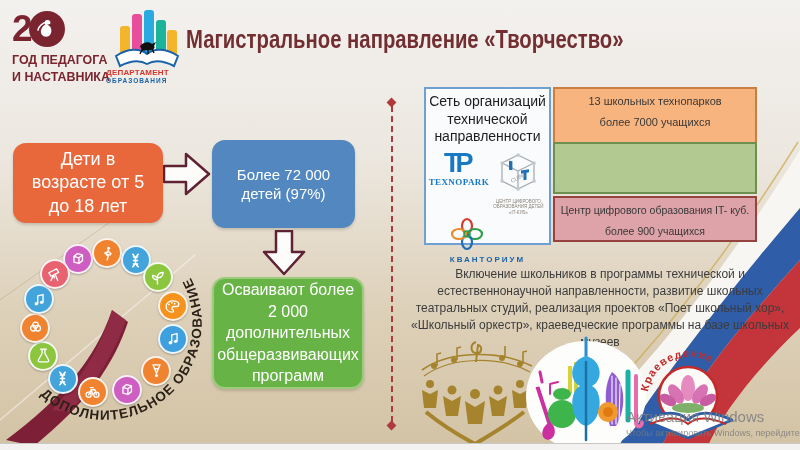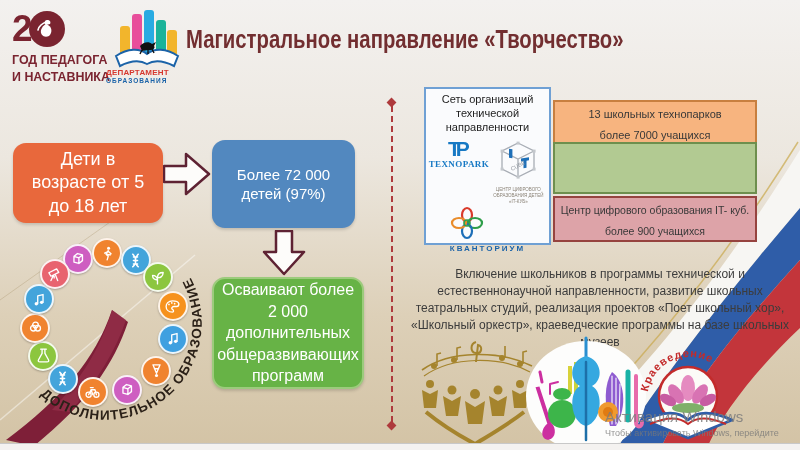--- a/index.html
+++ b/index.html
@@ -35,7 +35,7 @@
 
   
   #net-panel { left:424px; top:87px; width:127px; height:158px; background:#fafbfd; border:2px solid #6fa0d4; display:flex; flex-direction:column; align-items:center; padding:4px 2px 2px; }
-  #net-title { font-size:11px; color:#1d1d1d; text-align:center; line-height:1.25; }
+  #net-title { font-size:14px; color:#1d1d1d; text-align:center; line-height:1.25; }
   #net-row { display:flex; align-items:flex-start; margin-top:4px; width:100%; justify-content:space-around; }
   #tp-block { text-align:center; }
   #tp-mark { font-size:21px; font-weight:800; color:#1779c4; letter-spacing:-5px; line-height:1; padding-right:5px; }

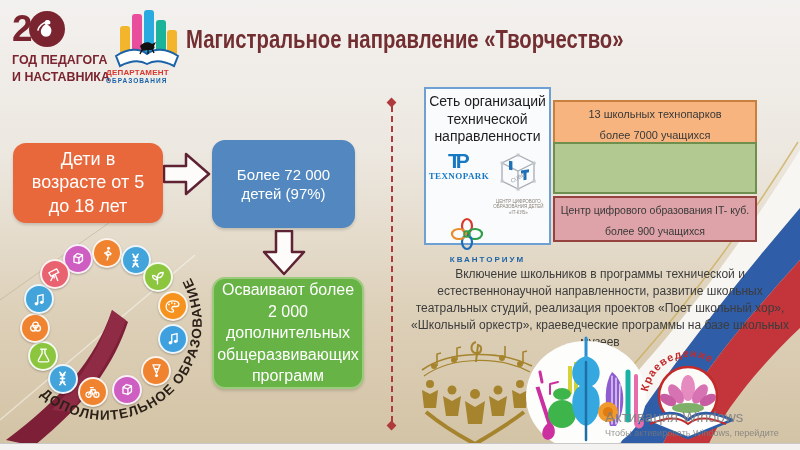--- a/index.html
+++ b/index.html
@@ -47,7 +47,7 @@
 
   
   .stat { left:553px; width:204px; text-align:center; color:#383838; font-size:11px; padding-top:6px; }
-  #stat-orange { top:100px; height:67px; background:#f7b47f; border:2px solid #c87f3f; }
+  #stat-orange { top:87px; height:67px; background:#f7b47f; border:2px solid #c87f3f; }
   #stat-green  { top:142px; height:52px; background:#b2ca92; border:2px solid #6e8f4e; }
   #stat-pink   { top:196px; height:46px; background:#dda3a8; border:2px solid #96433f; font-size:10.5px; }
   .stat .l2 { margin-top:9px; }

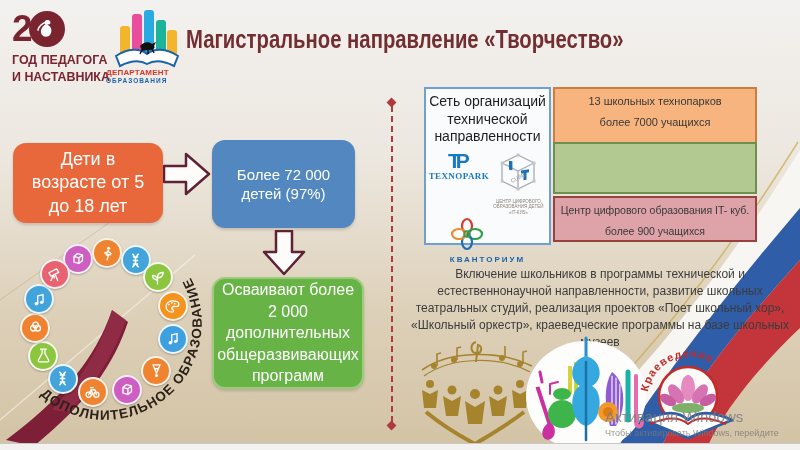--- a/index.html
+++ b/index.html
@@ -38,7 +38,7 @@
   #net-title { font-size:14px; color:#1d1d1d; text-align:center; line-height:1.25; }
   #net-row { display:flex; align-items:flex-start; margin-top:4px; width:100%; justify-content:space-around; }
   #tp-block { text-align:center; }
-  #tp-mark { font-size:21px; font-weight:800; color:#1779c4; letter-spacing:-5px; line-height:1; padding-right:5px; }
+  #tp-mark { font-size:27px; font-weight:800; color:#1779c4; letter-spacing:-5px; line-height:1; padding-right:5px; }
   #tp-name { font-family:"Liberation Serif", serif; font-weight:700; font-size:9px; color:#1779c4; letter-spacing:.4px; }
   #itcube-block { text-align:center; width:56px; }
   #itcube-caption { font-size:4.5px; color:#8a8276; line-height:1.3; margin-top:1px; }

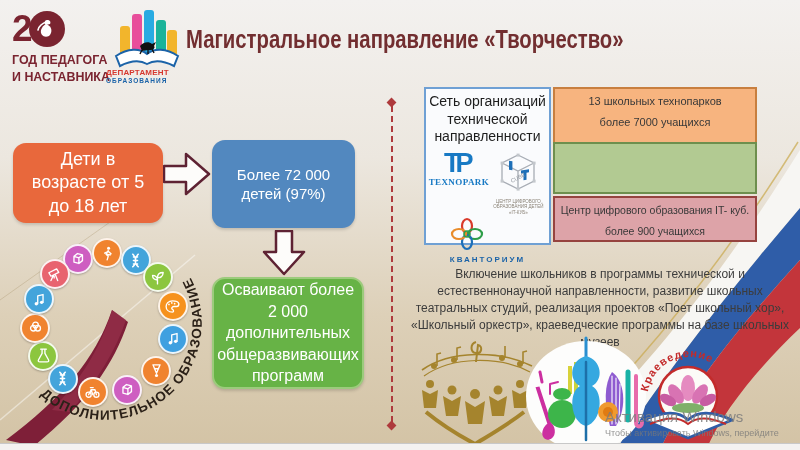--- a/index.html
+++ b/index.html
@@ -68,7 +68,7 @@
   .ring-item svg { width:17px; height:17px; }
 
   
-  #watermark { left:605px; top:408px; width:174px; overflow:hidden; color:rgba(125,125,125,.85); }
+  #watermark { left:626px; top:408px; width:174px; overflow:hidden; color:rgba(125,125,125,.85); }
   #wm1 { font-size:15px; }
   #wm2 { font-size:9px; white-space:nowrap; margin-top:3px; color:rgba(120,120,120,.8); }
 

